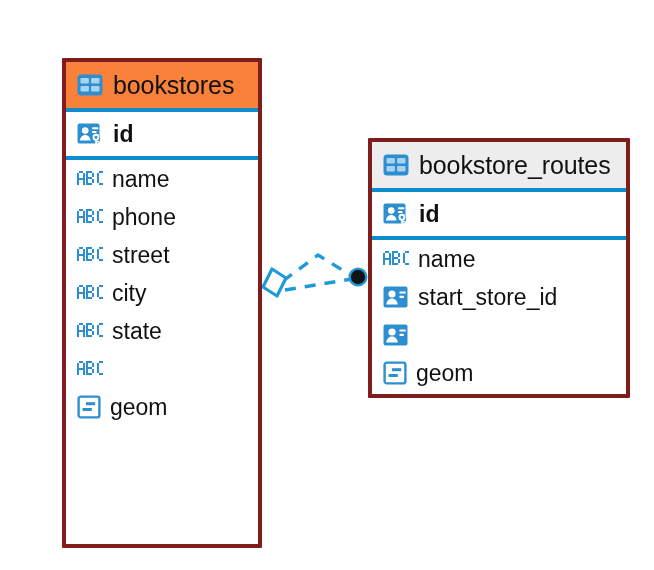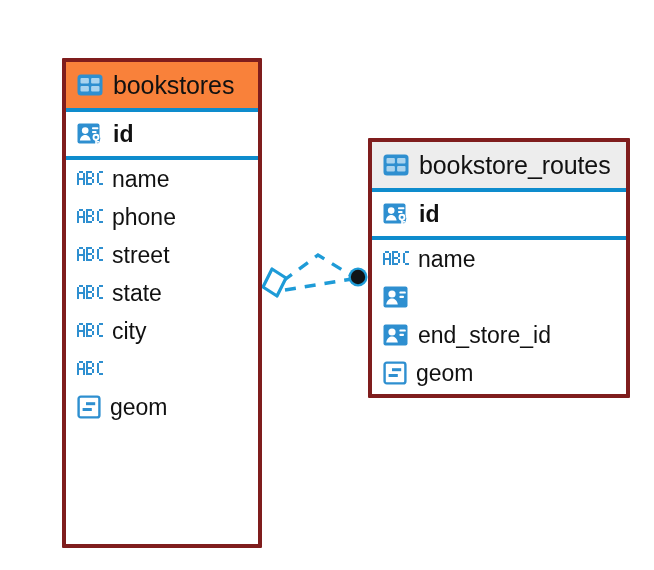--- a/index.html
+++ b/index.html
@@ -391,6 +391,7 @@
             <rect x="16.4" y="10.8" width="4.6" height="2.2" rx="0.9" fill="#ffffff"></rect>
           </svg>
         </span>
+        <span class="field-name">start_store_id</span>
       </div>
 
       <div class="field-row">

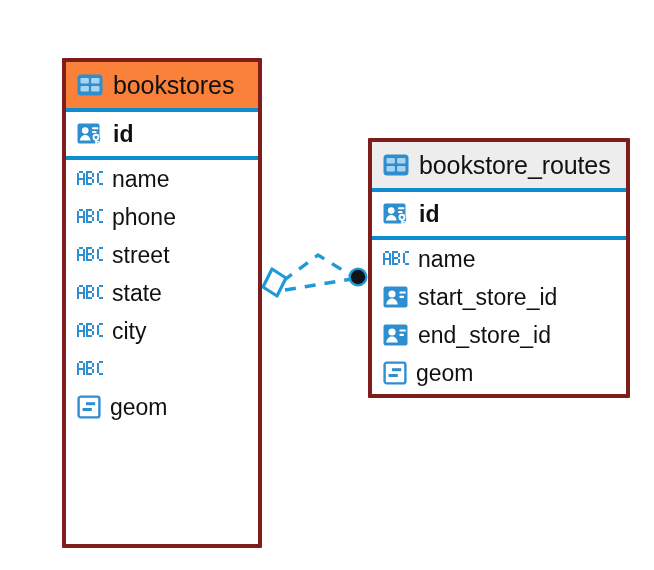--- a/index.html
+++ b/index.html
@@ -256,30 +256,30 @@
             </g>
           </svg>
         </span>
+        <span class="field-name">city</span>
+      </div>
+
+      <div class="field-row">
+        <span class="icon icon-abc">
+          <svg viewBox="0 0 26 16" xmlns="http://www.w3.org/2000/svg">
+            <g fill="#2e8fd0">
+              <rect x="0" y="2" width="2" height="12"></rect>
+                <rect x="2" y="0" width="4" height="2"></rect>
+              <rect x="6" y="2" width="2" height="12"></rect>
+                <rect x="2" y="7" width="4" height="2"></rect>
+              <rect x="9" y="0" width="2" height="14"></rect>
+                <rect x="11" y="0" width="4" height="2"></rect>
+              <rect x="15" y="2" width="2" height="4"></rect>
+                <rect x="11" y="6" width="4" height="2"></rect>
+              <rect x="15" y="8" width="2" height="4"></rect>
+                <rect x="11" y="12" width="4" height="2"></rect>
+              <rect x="20" y="2" width="2" height="10"></rect>
+                <rect x="22" y="0" width="4" height="2"></rect>
+              <rect x="22" y="12" width="4" height="2"></rect>
+            </g>
+          </svg>
+        </span>
         <span class="field-name">state</span>
-      </div>
-
-      <div class="field-row">
-        <span class="icon icon-abc">
-          <svg viewBox="0 0 26 16" xmlns="http://www.w3.org/2000/svg">
-            <g fill="#2e8fd0">
-              <rect x="0" y="2" width="2" height="12"></rect>
-                <rect x="2" y="0" width="4" height="2"></rect>
-              <rect x="6" y="2" width="2" height="12"></rect>
-                <rect x="2" y="7" width="4" height="2"></rect>
-              <rect x="9" y="0" width="2" height="14"></rect>
-                <rect x="11" y="0" width="4" height="2"></rect>
-              <rect x="15" y="2" width="2" height="4"></rect>
-                <rect x="11" y="6" width="4" height="2"></rect>
-              <rect x="15" y="8" width="2" height="4"></rect>
-                <rect x="11" y="12" width="4" height="2"></rect>
-              <rect x="20" y="2" width="2" height="10"></rect>
-                <rect x="22" y="0" width="4" height="2"></rect>
-              <rect x="22" y="12" width="4" height="2"></rect>
-            </g>
-          </svg>
-        </span>
-        <span class="field-name">city</span>
       </div>
 
 

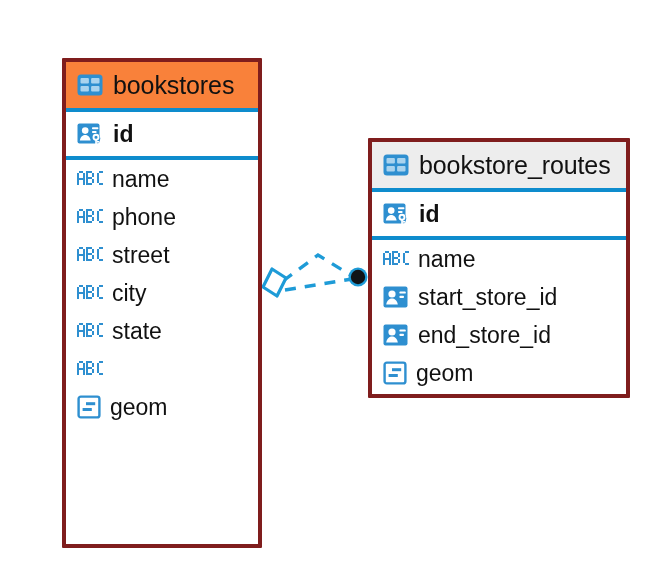--- a/index.html
+++ b/index.html
@@ -404,7 +404,6 @@
             <rect x="16.4" y="10.8" width="4.6" height="2.2" rx="0.9" fill="#ffffff"></rect>
           </svg>
         </span>
-        <span class="field-name">end_store_id</span>
       </div>
 
       <div class="field-row">

